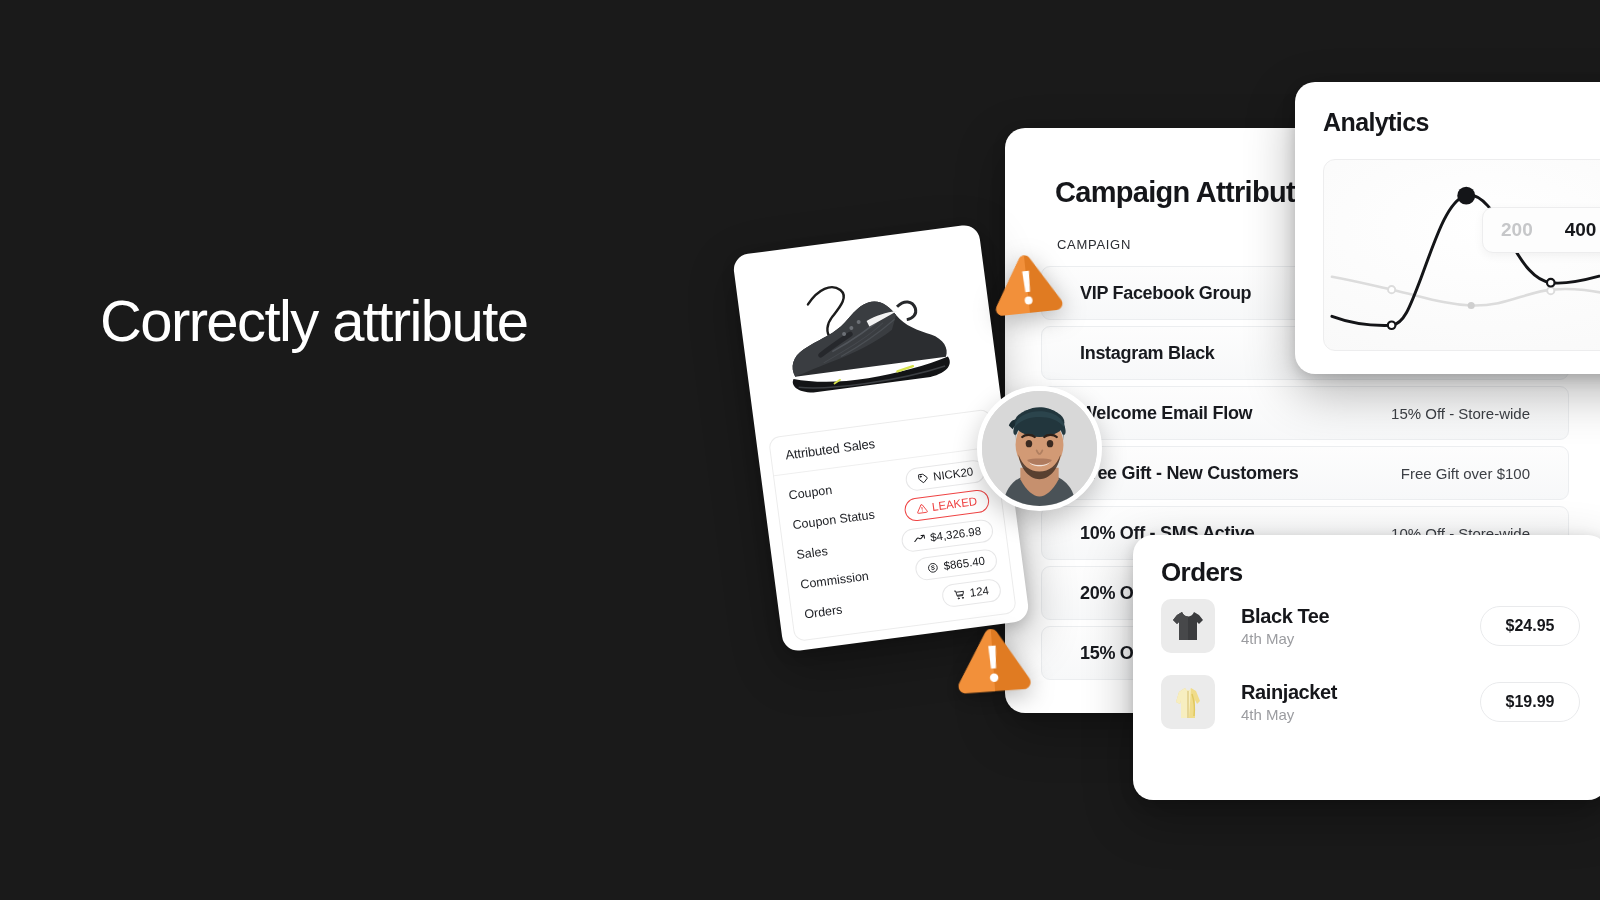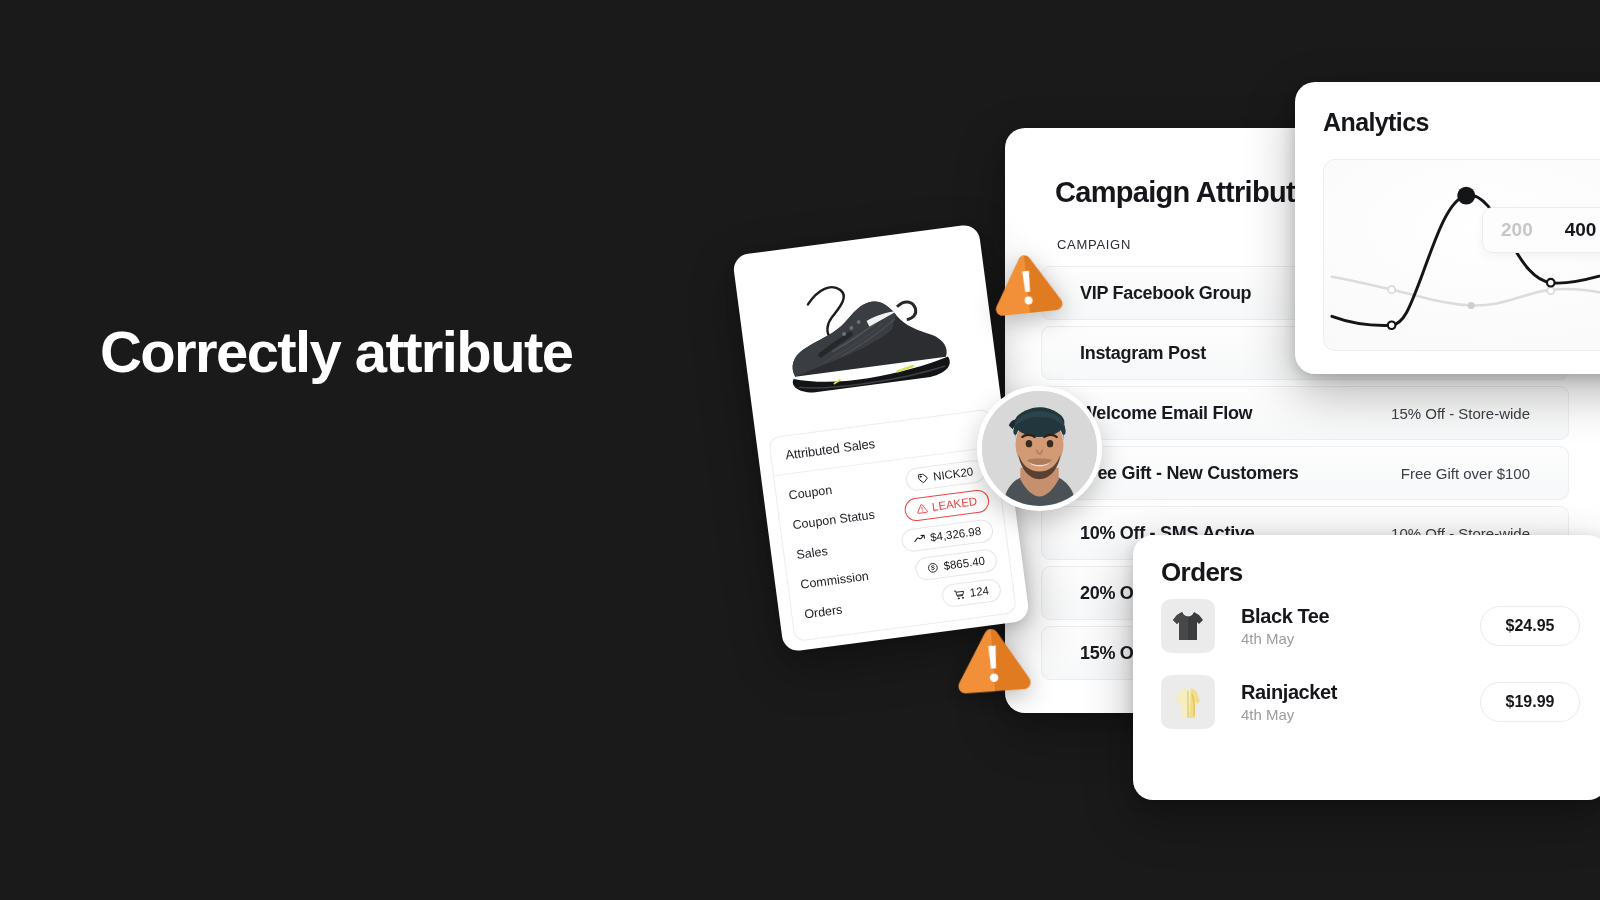--- a/index.html
+++ b/index.html
@@ -31,9 +31,8 @@
     color: #ffffff;
     font-size: 58px;
     line-height: 1.07;
-    font-weight: 700;
+    font-weight: 400;
     letter-spacing: -1.6px;
-    margin-top: 31px;
   }
   .hero-sub {
     margin-top: 58px;

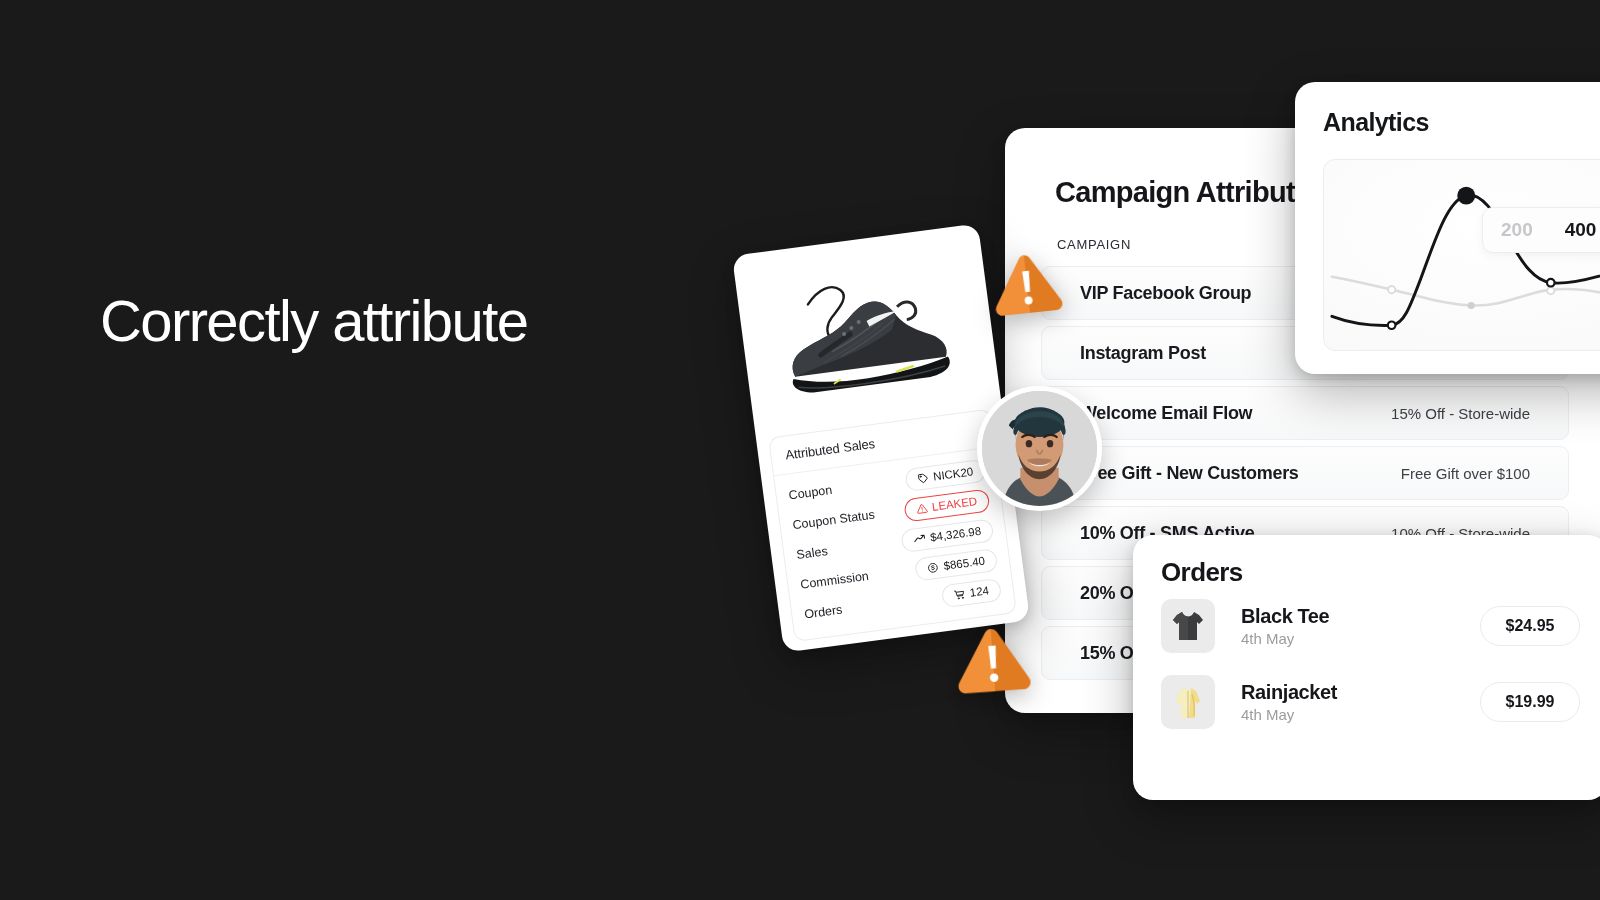--- a/index.html
+++ b/index.html
@@ -298,7 +298,7 @@
         <span class="camp-offer"></span>
       </div>
       <div class="camp-row">
-        <span class="camp-name">Instagram Post</span>
+        <span class="camp-name">Instagram Black</span>
         <span class="camp-offer"></span>
       </div>
       <div class="camp-row">

